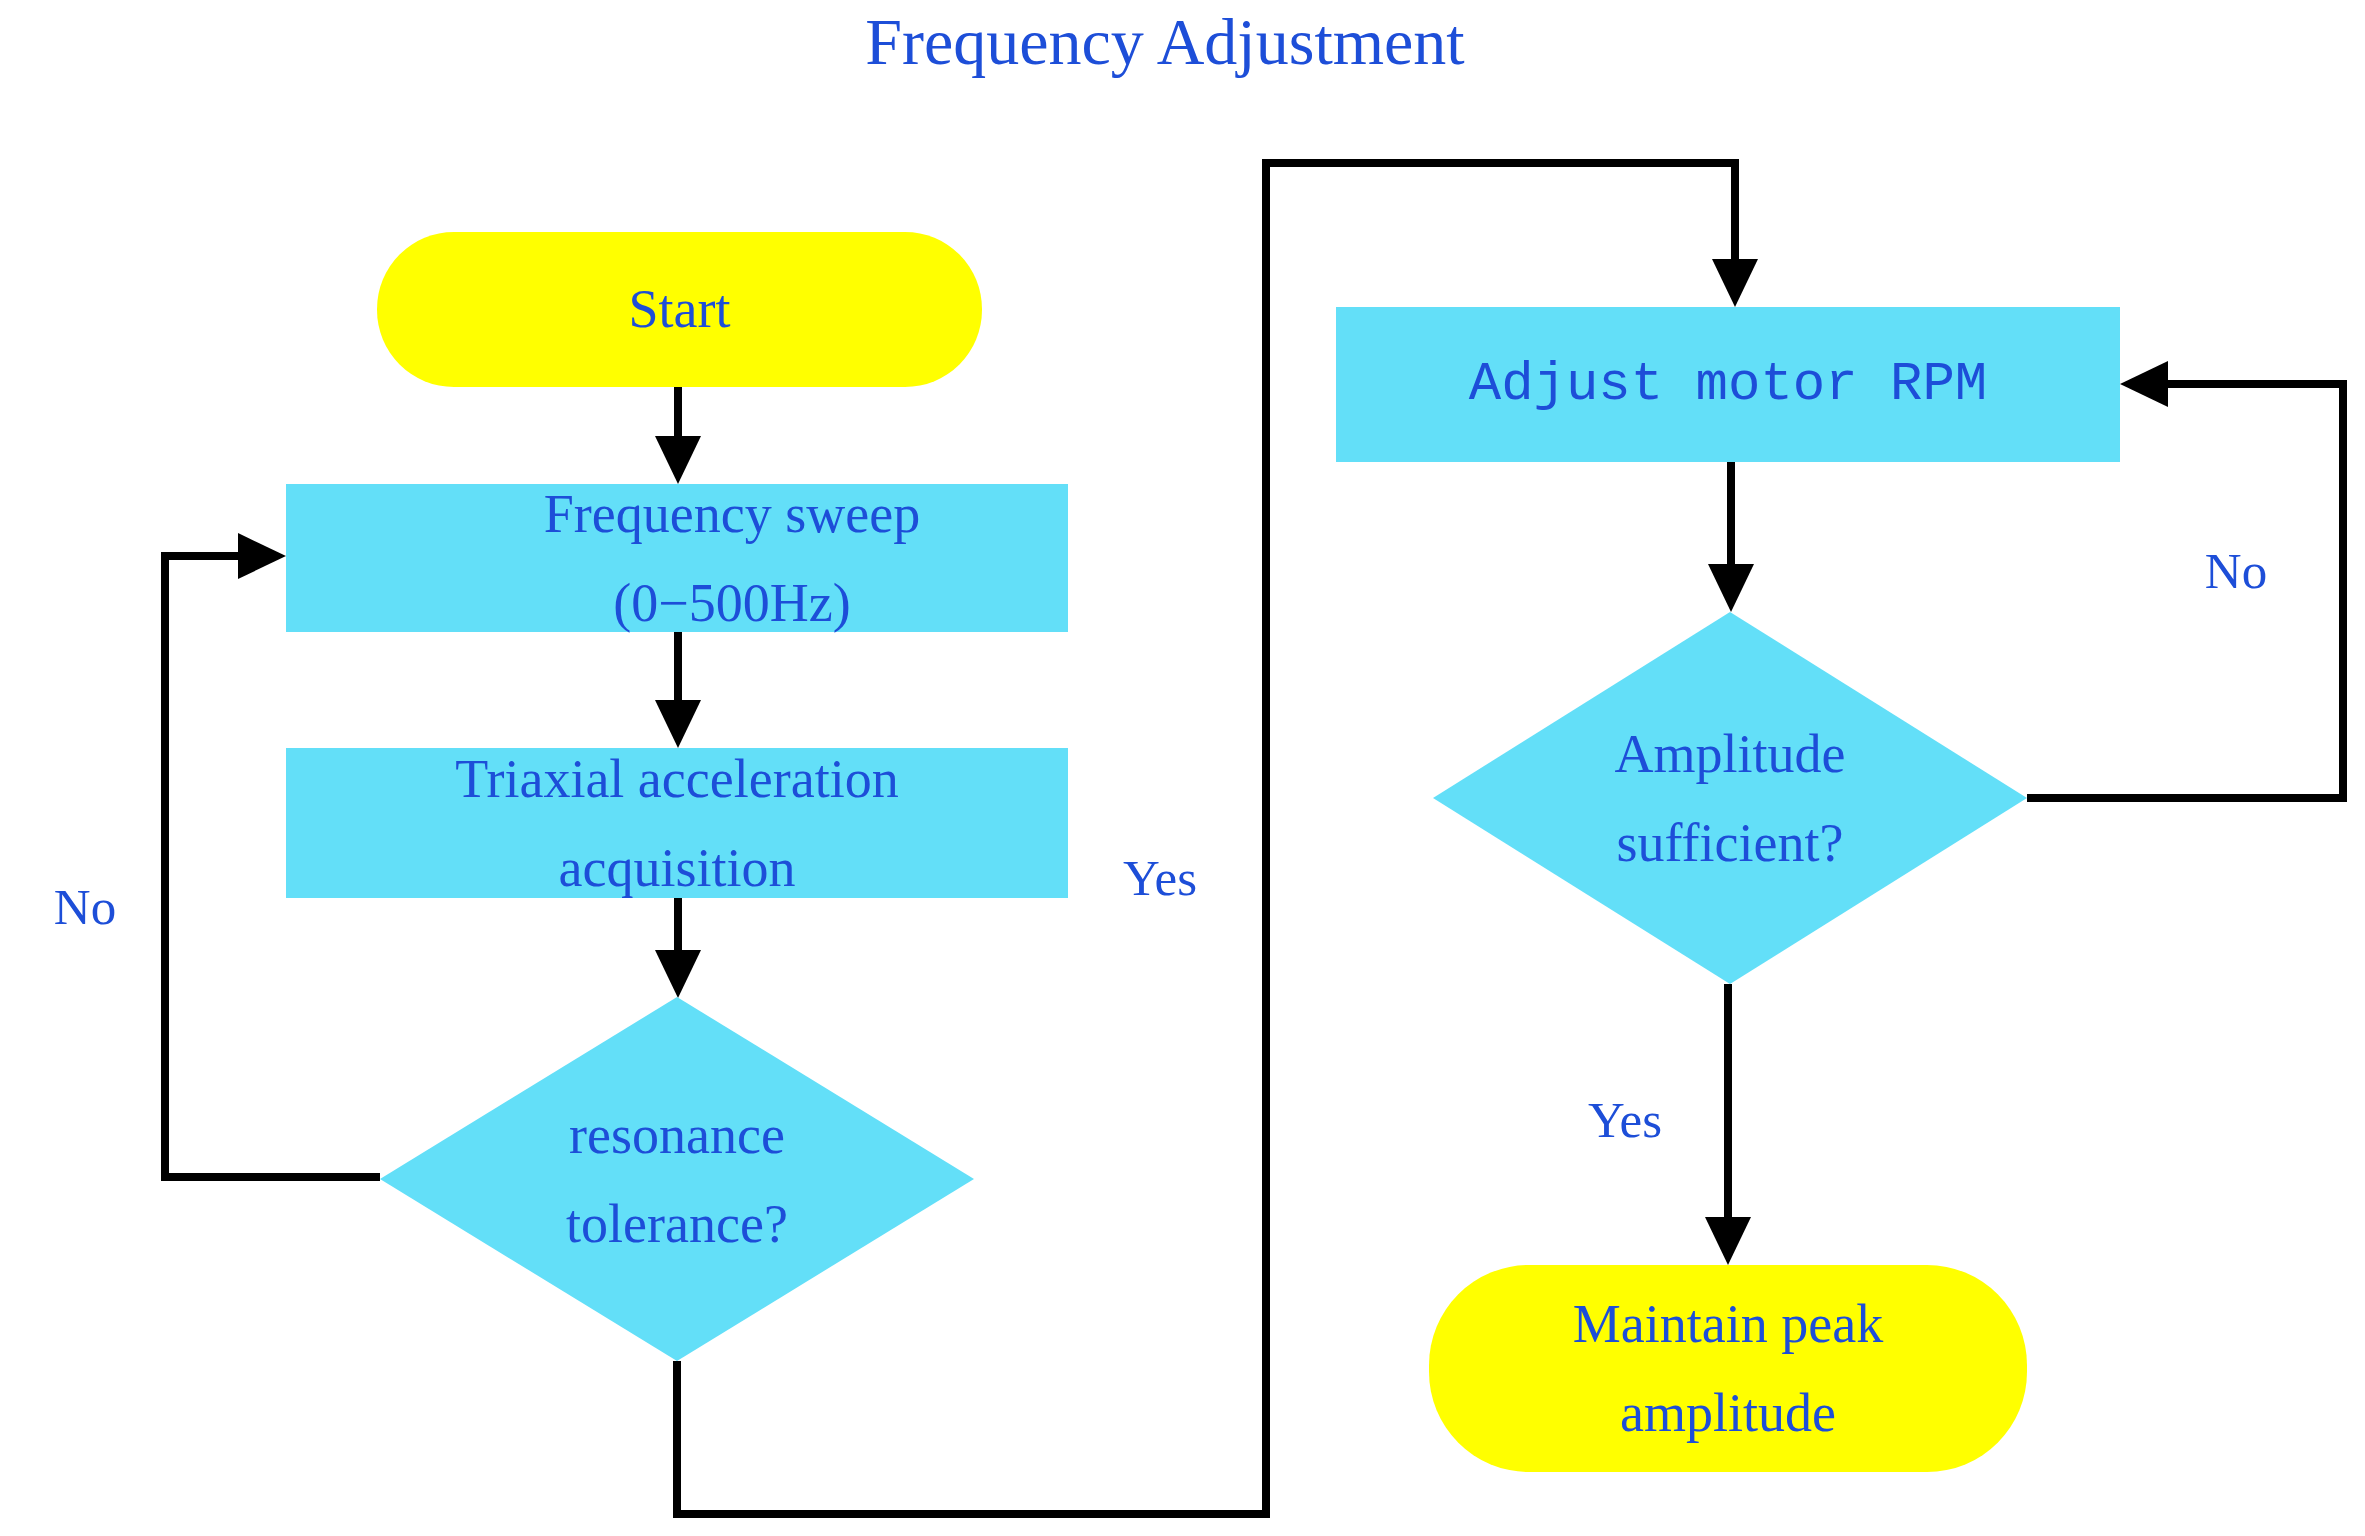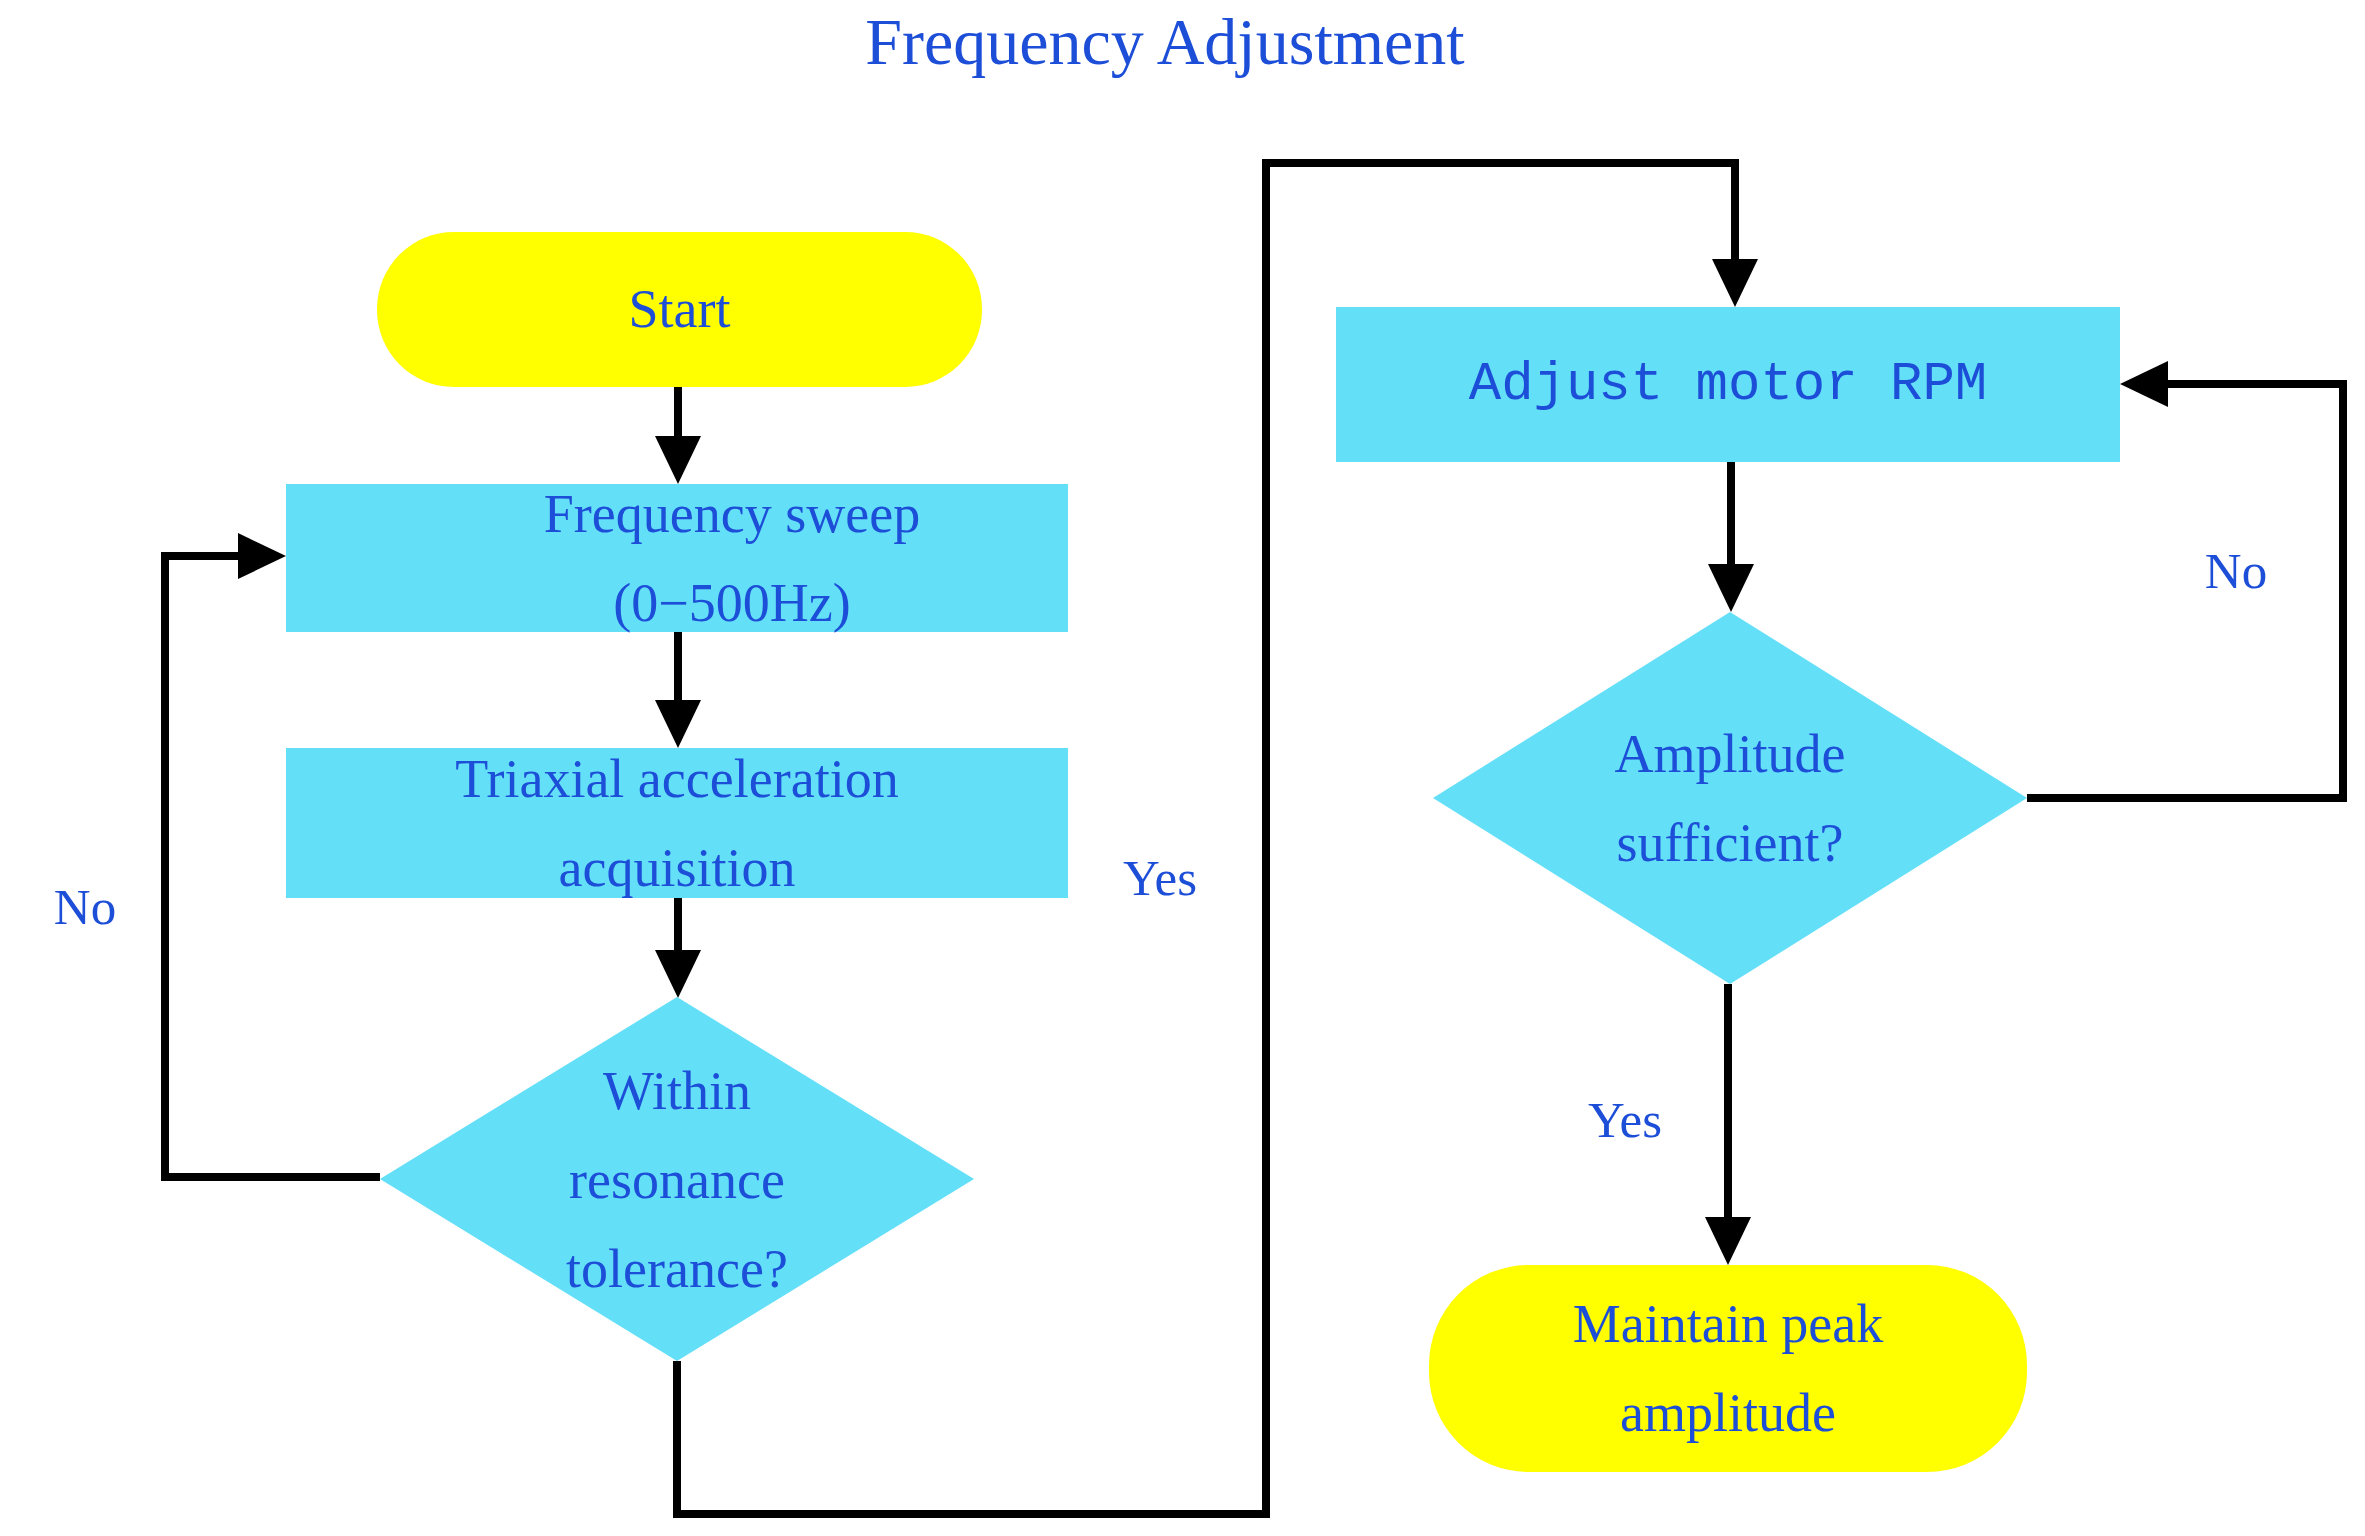--- a/index.html
+++ b/index.html
@@ -85,7 +85,6 @@
   </div>
 
   <div class="txt node-text" style="left:380px; top:1046px; width:594px; height:268px;">
-    <span>Within</span>
     <span>resonance</span>
     <span>tolerance?</span>
   </div>

